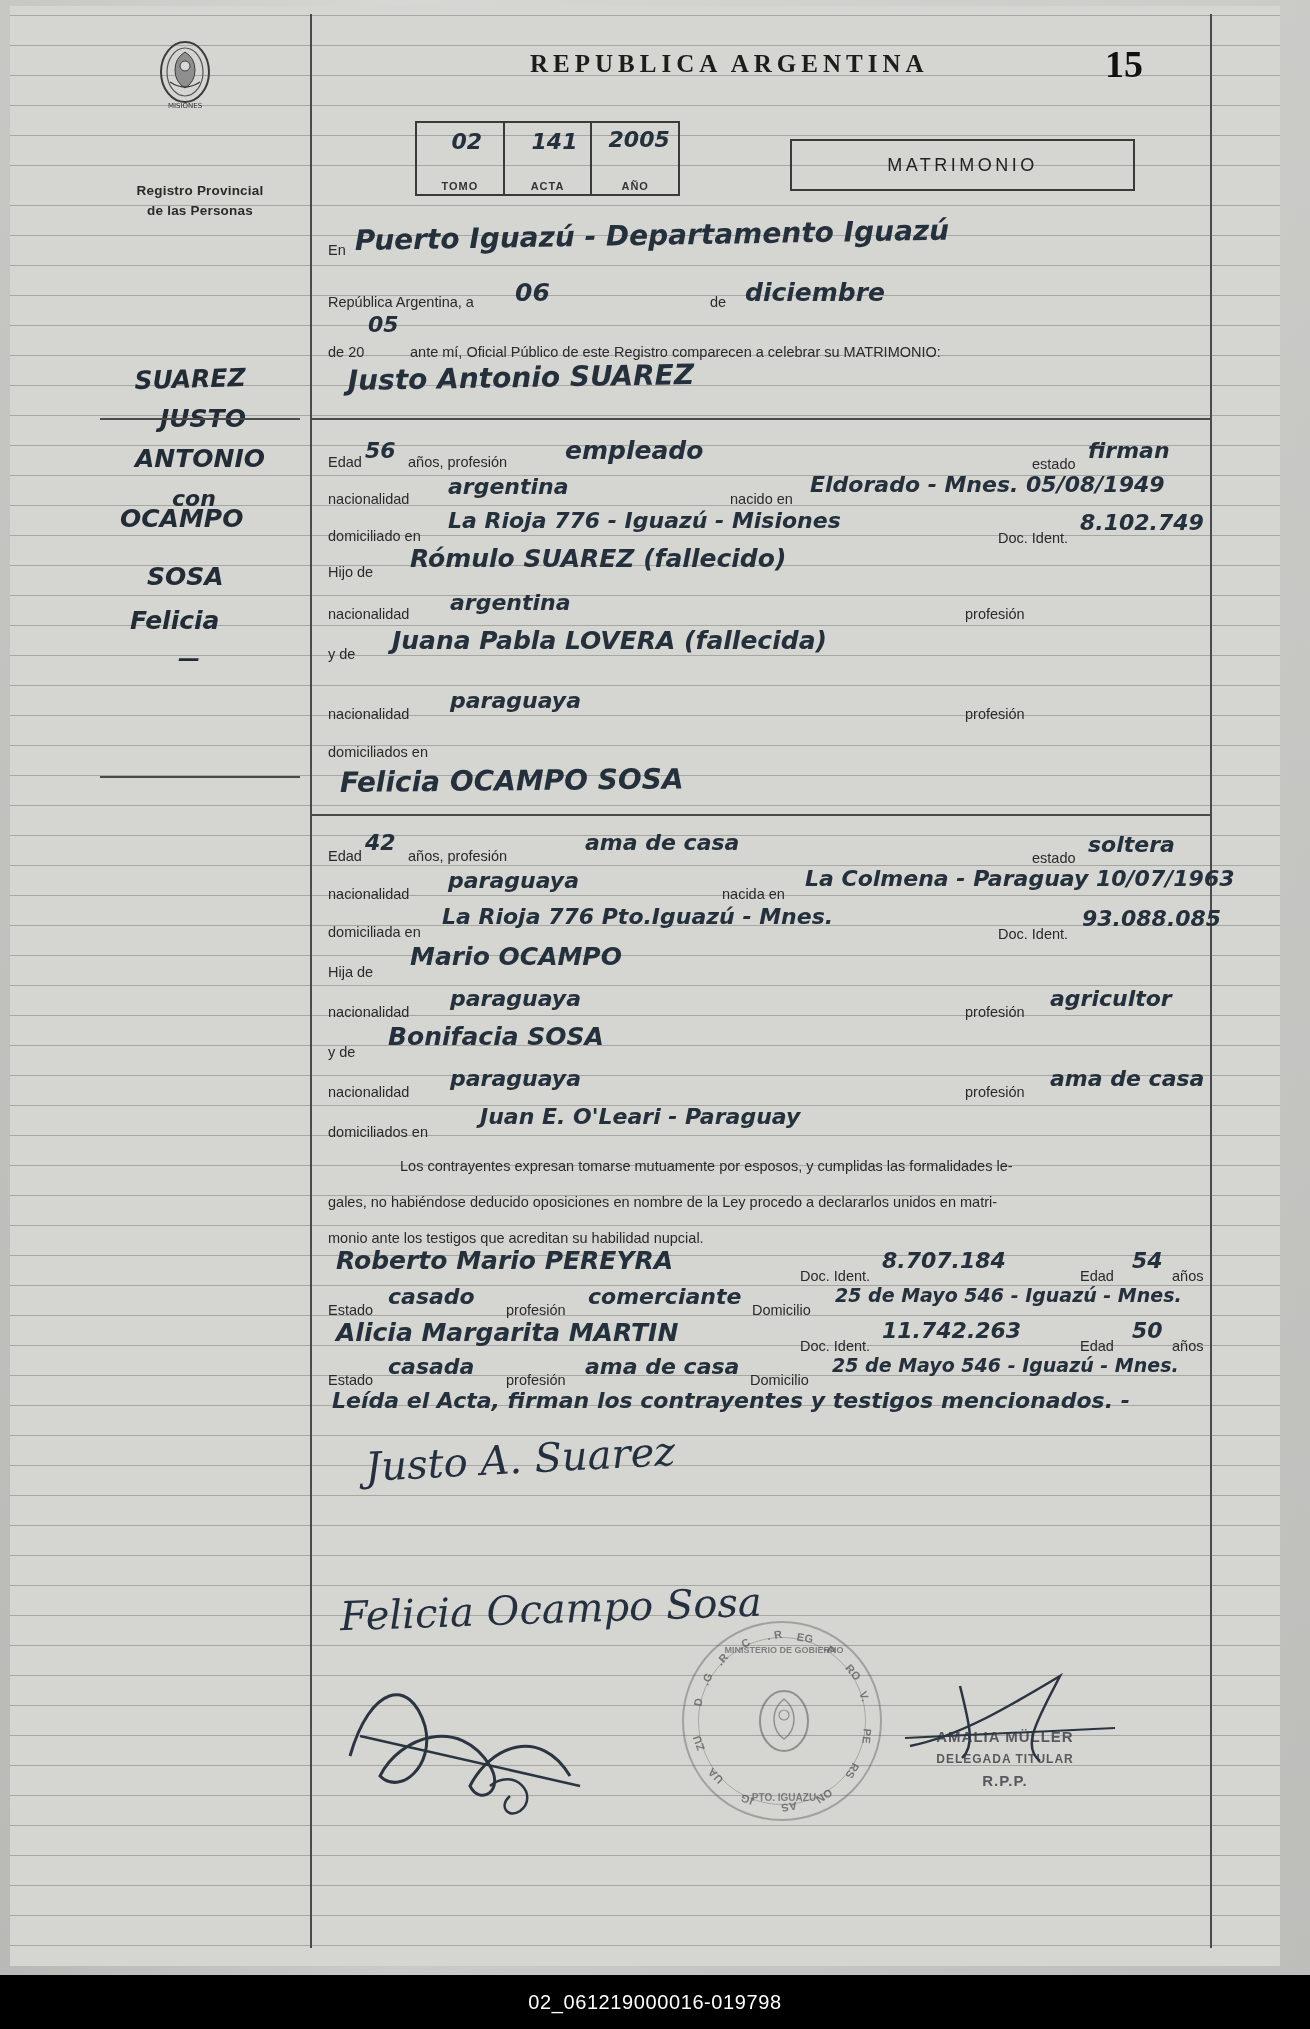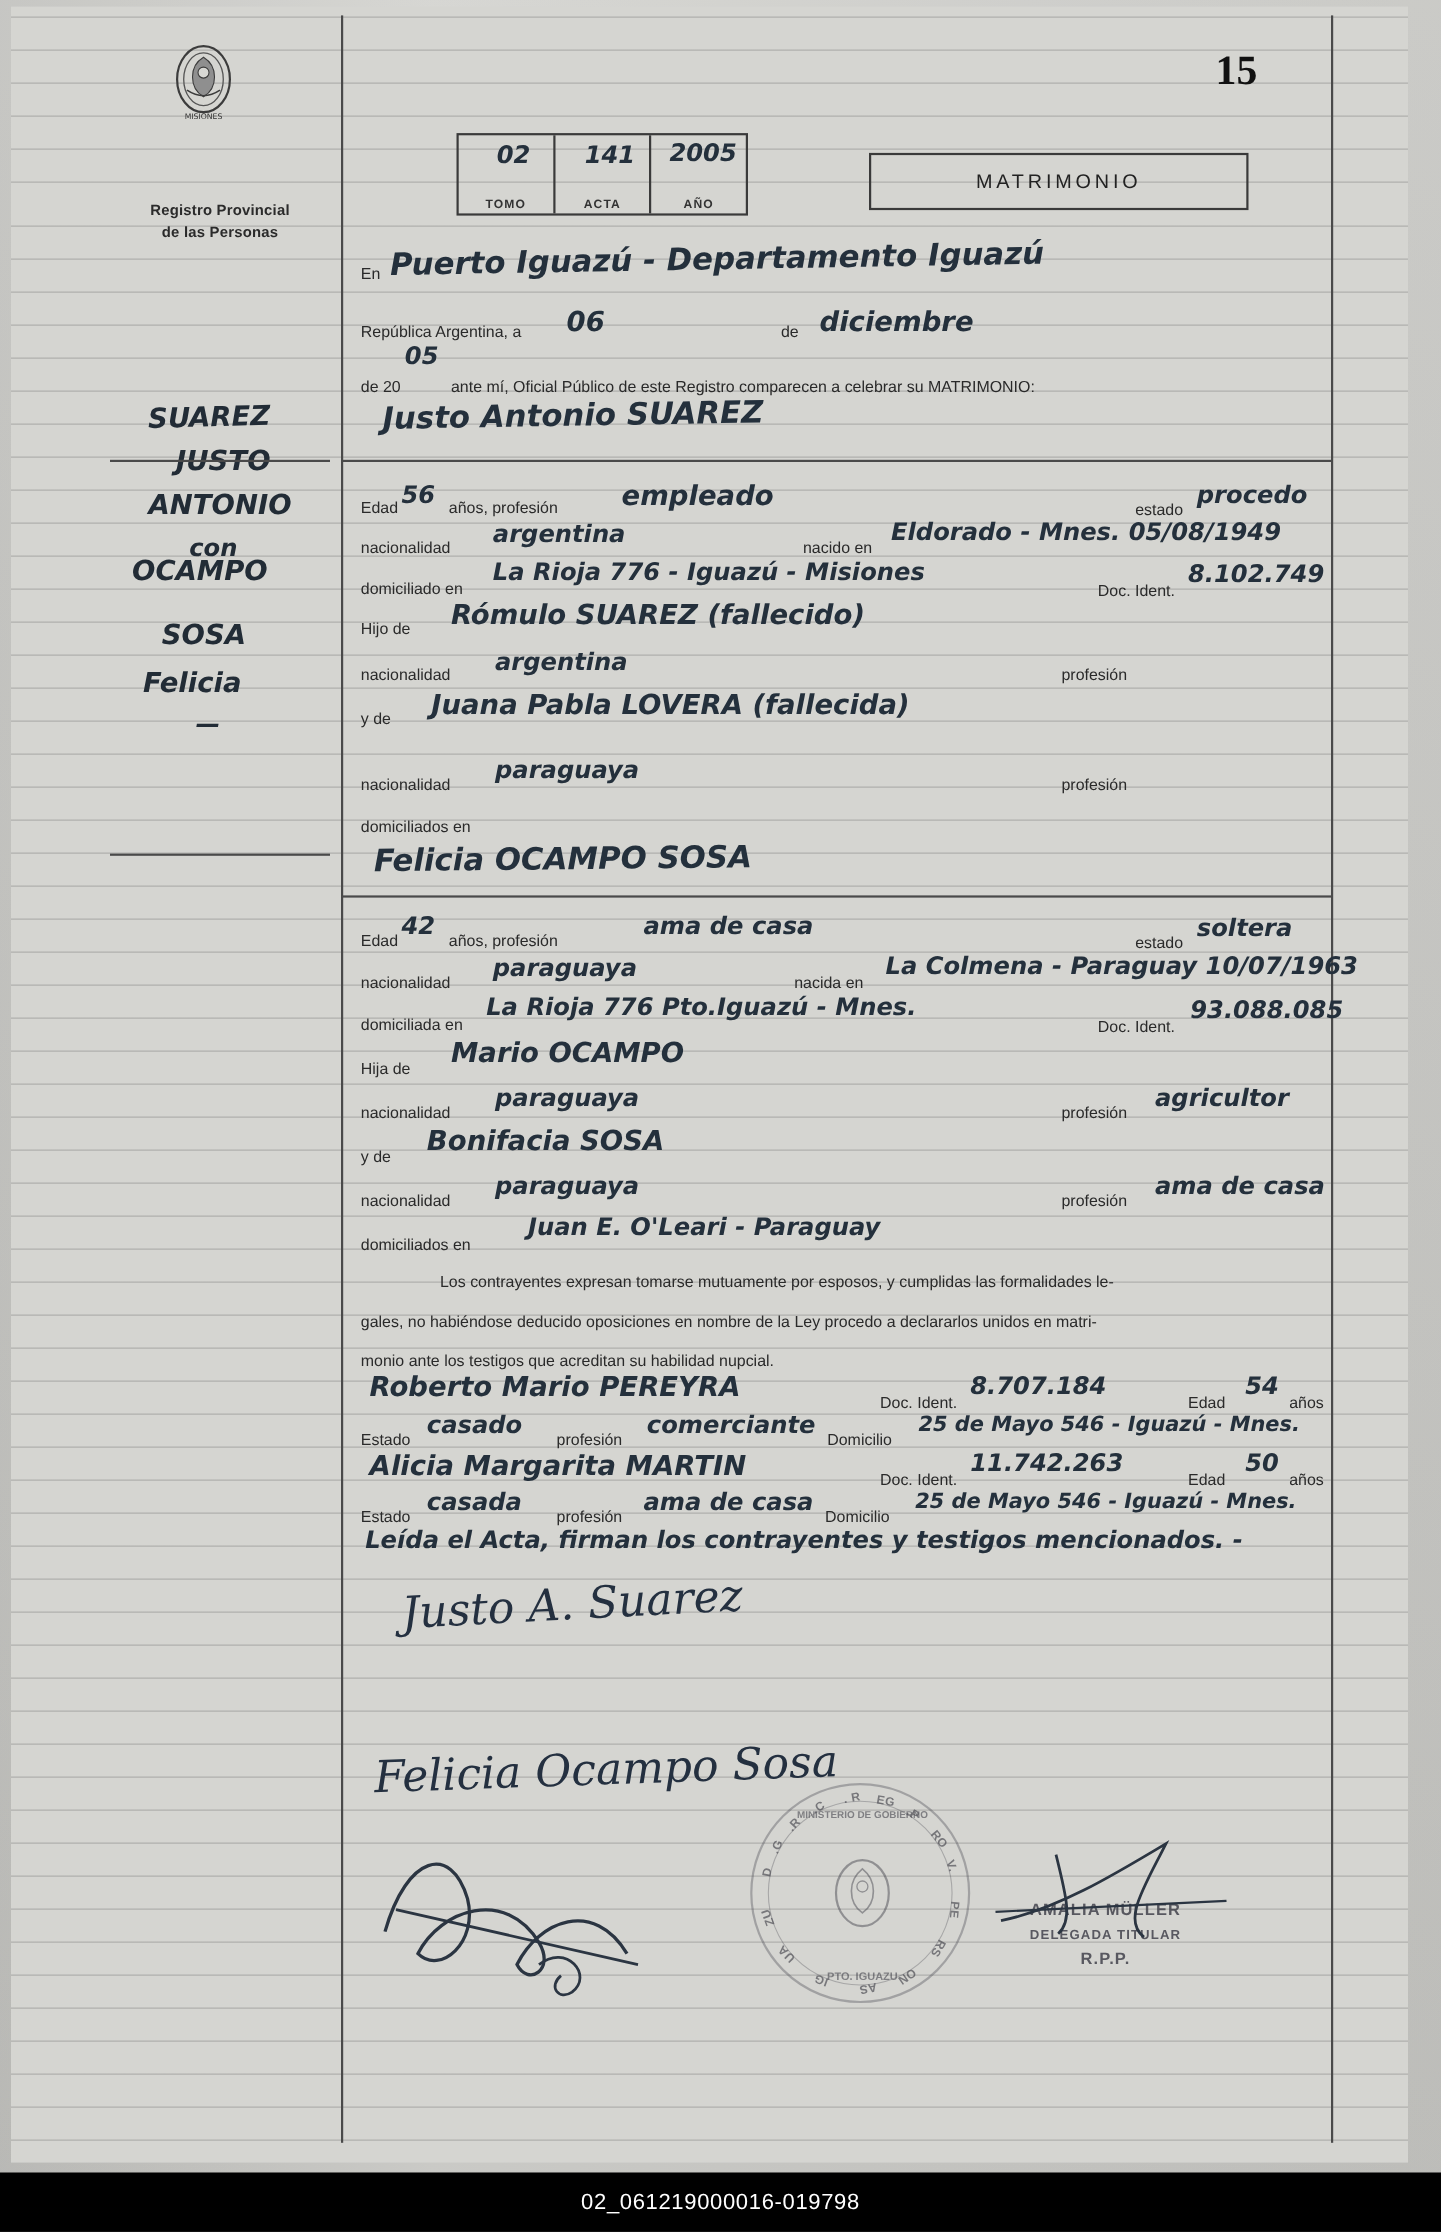--- a/index.html
+++ b/index.html
@@ -189,6 +189,7 @@
       <div>de las Personas</div>
     </div>
 
+    <div class="title">REPUBLICA  ARGENTINA</div>
     <div class="folio">15</div>
 
     <div class="tomo-box">

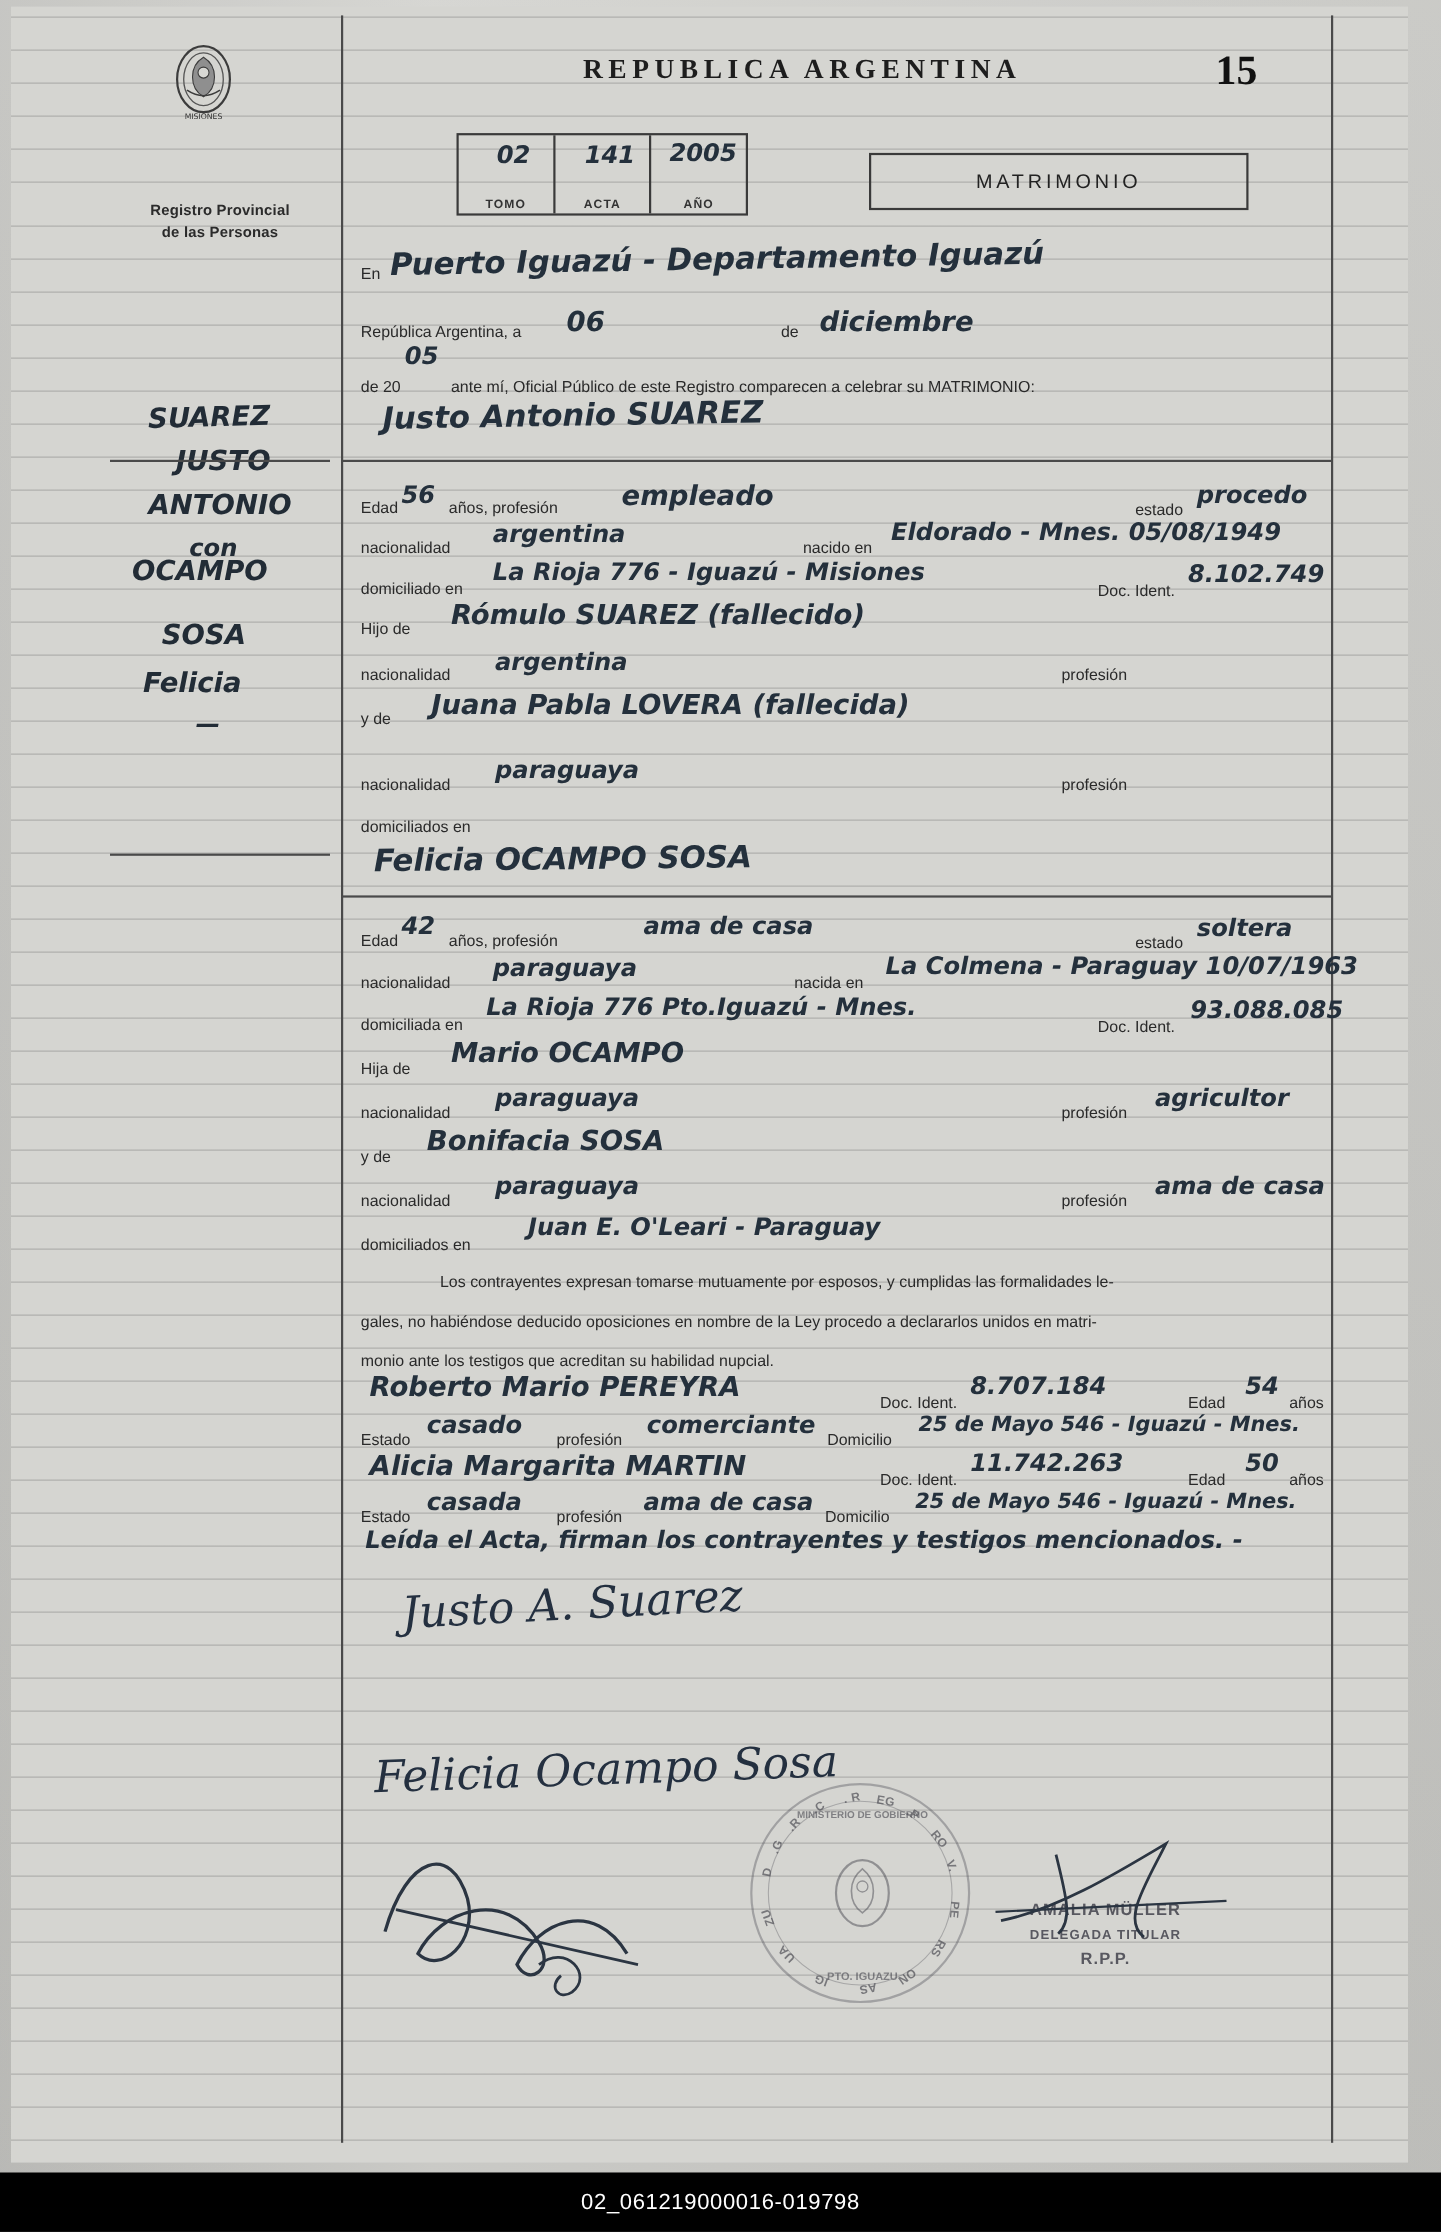--- a/index.html
+++ b/index.html
@@ -244,7 +244,7 @@
     <div class="pr" style="left:398px; top:448px;">años, profesión</div>
     <div class="hw lg" style="left:555px; top:430px;">empleado</div>
     <div class="pr" style="left:1022px; top:450px;">estado</div>
-    <div class="hw md" style="left:1078px; top:432px;">procedo</div>
+    <div class="hw md" style="left:1078px; top:432px;">firman</div>
 
     <div class="pr" style="left:318px; top:485px;">nacionalidad</div>
     <div class="hw md" style="left:438px; top:468px;">argentina</div>

